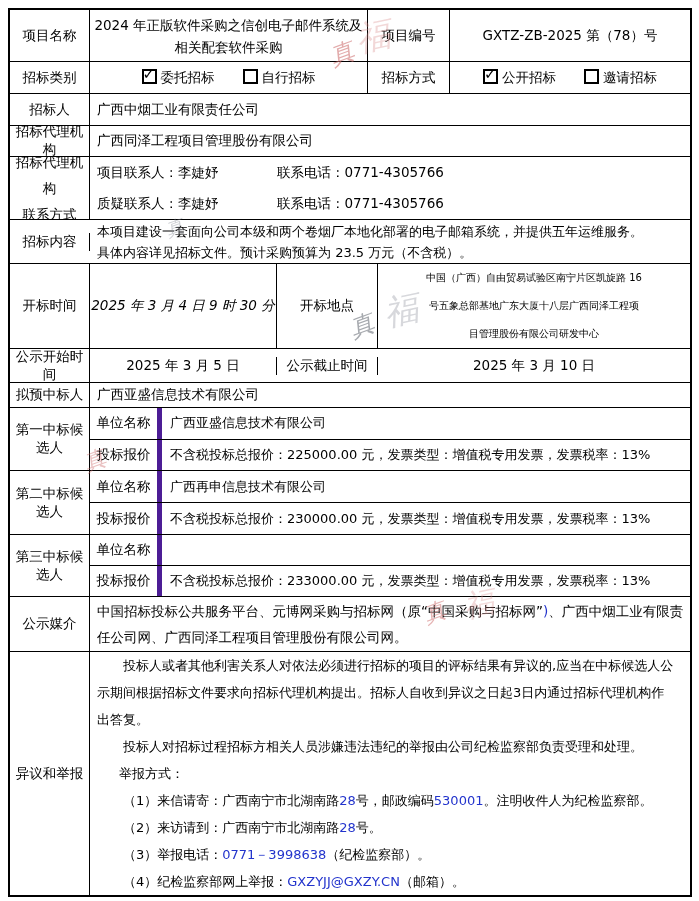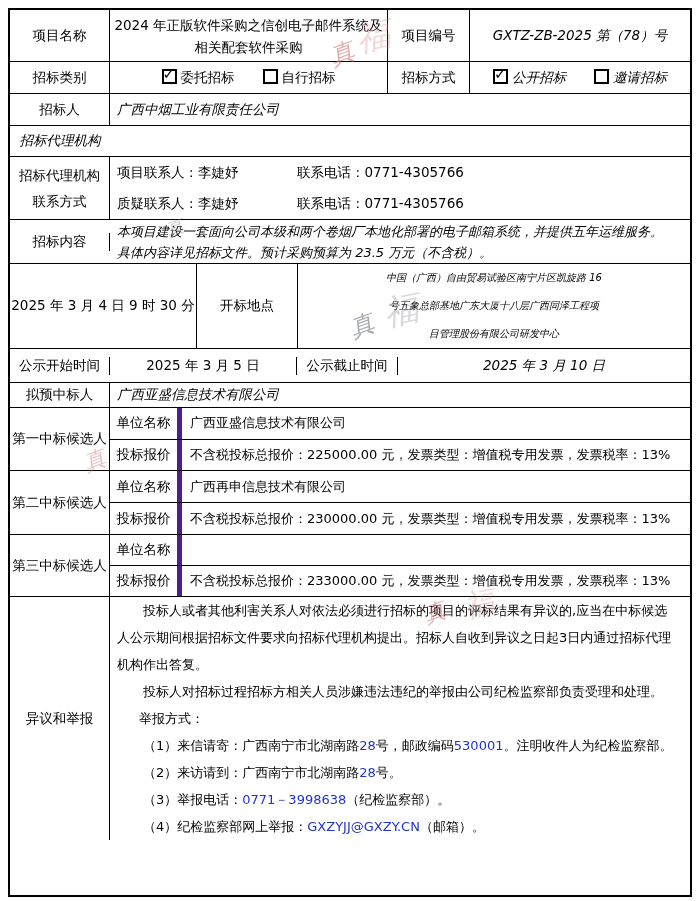--- a/index.html
+++ b/index.html
@@ -22,7 +22,7 @@
   }
   .cell:last-child{border-right:none;font-style:italic;}
   .cell.left{justify-content:flex-start;text-align:left;padding-left:7px;}
-  .lab{width:100px;flex:none;}
+  .lab{width:80px;flex:none;}
   .fill{flex:1;}
   .pre{white-space:pre-line;}
   

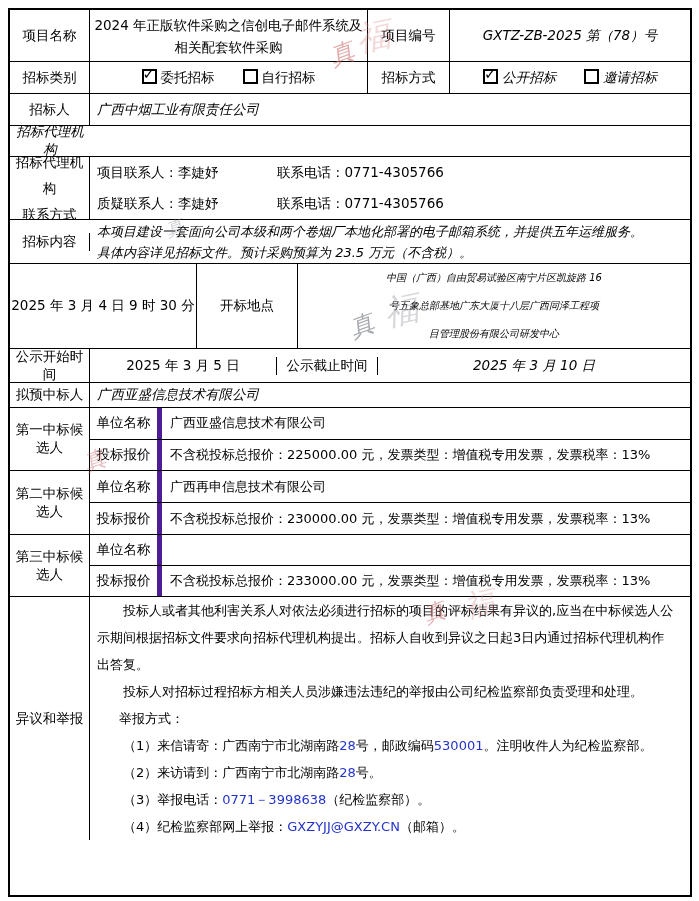--- a/index.html
+++ b/index.html
@@ -20,7 +20,7 @@
     display:flex;align-items:center;justify-content:center;
     text-align:center;overflow:hidden;
   }
-  .cell:last-child{border-right:none;font-style:italic;}
+  .cell:last-child{border-right:none;}
   .cell.left{justify-content:flex-start;text-align:left;padding-left:7px;}
   .lab{width:80px;flex:none;}
   .fill{flex:1;}

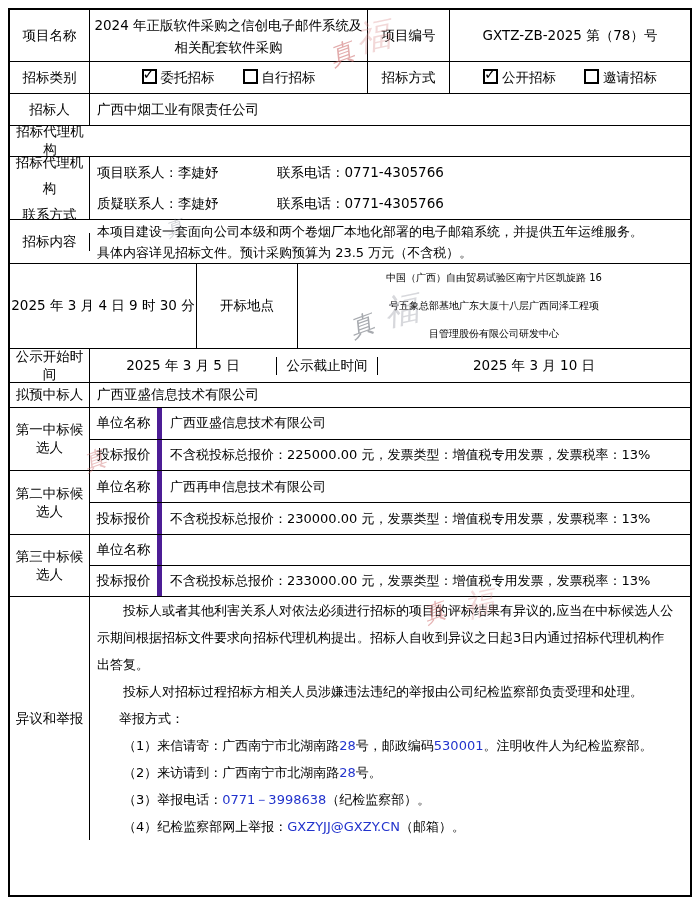--- a/index.html
+++ b/index.html
@@ -106,6 +106,7 @@
 
   <div class="row r4">
     <div class="cell lab">招标代理机构</div>
+    <div class="cell fill left">广西同泽工程项目管理股份有限公司</div>
   </div>
 
   <div class="row r5">

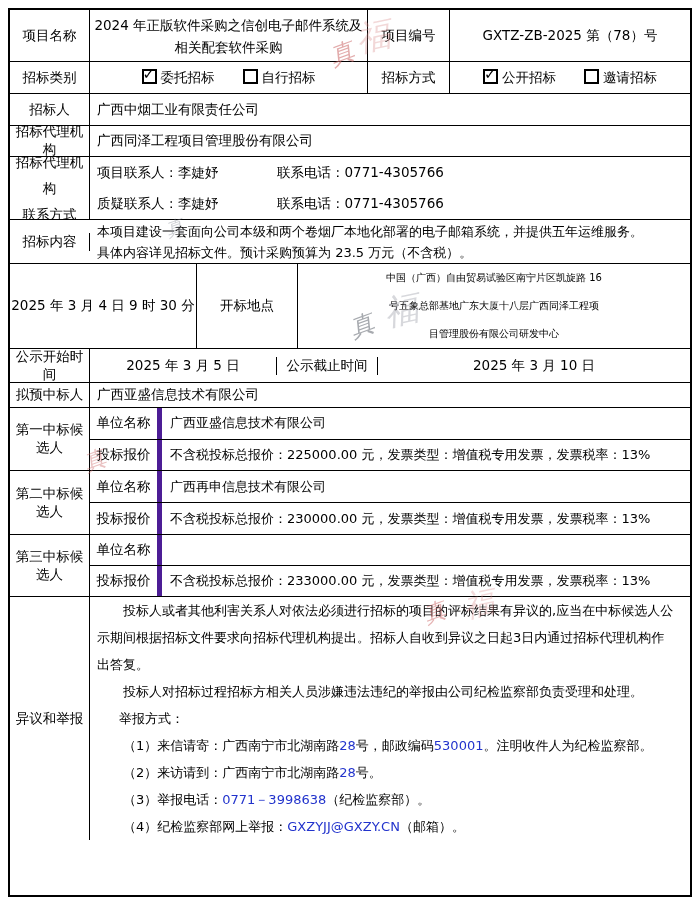--- a/index.html
+++ b/index.html
@@ -131,6 +131,7 @@
   </div>
 
   <div class="row r7">
+    <div class="cell lab">开标时间</div>
     <div class="cell c2">2025 年 3 月 4 日 9 时 30 分</div>
     <div class="cell c3">开标地点</div>
     <div class="cell fill pre addr">中国（广西）自由贸易试验区南宁片区凯旋路 16

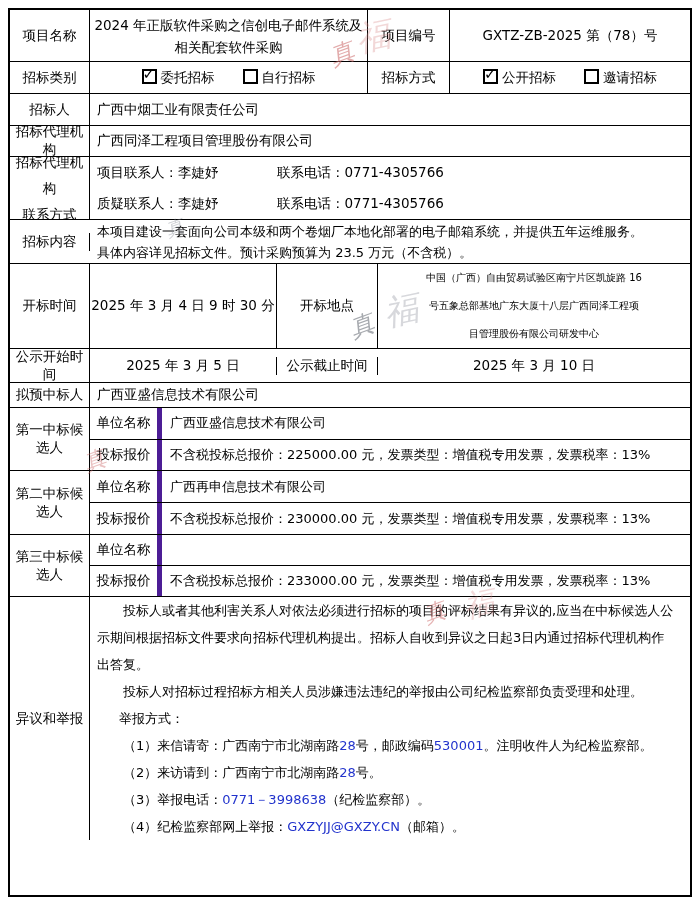--- a/index.html
+++ b/index.html
@@ -36,7 +36,7 @@
   .r5 .half{flex:1;display:flex;align-items:center;padding-left:7px;}
   .r5 .half .l{display:inline-block;width:180px;flex:none;}
   .r6{height:44px;align-items:center;}  .r6 .fill{line-height:21px;font-size:13px;}
-  .r7{height:85px;}  .r7 .c2{width:187px;flex:none;} .r7 .c3{width:101px;flex:none;}
+  .r7{height:85px;}  .r7 .c2{width:187px;flex:none;font-style:italic;} .r7 .c3{width:101px;flex:none;}
   .r7 .addr{line-height:28px;font-size:10px;}
   .r8{height:34px;align-items:center;}  .r8 .c2{width:187px;flex:none;} .r8 .c3{width:101px;flex:none;}
   .r9{height:25px;}

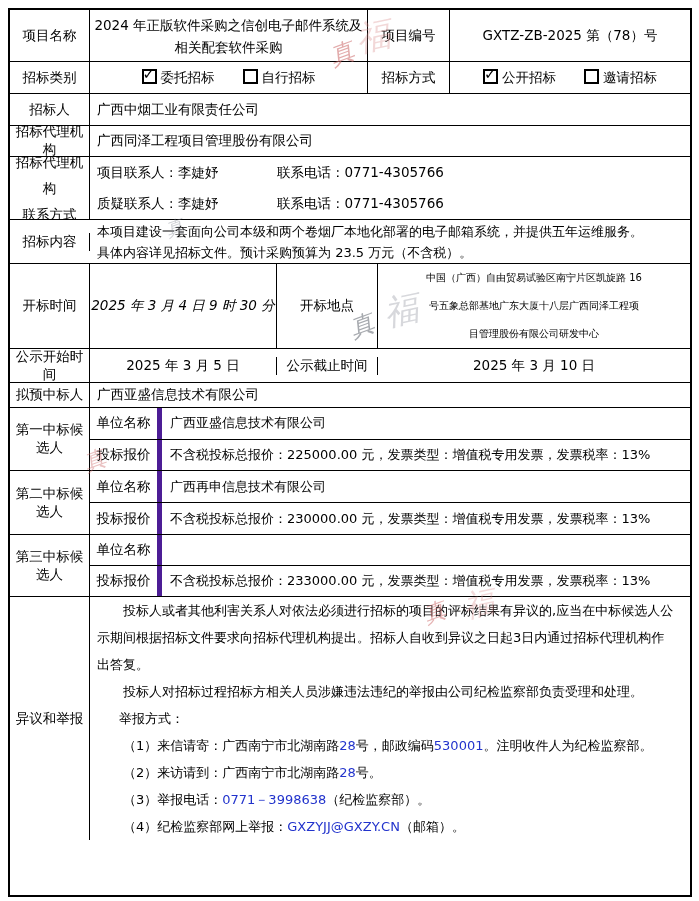--- a/index.html
+++ b/index.html
@@ -192,6 +192,14 @@
     </div>
   </div>
 
+  <div class="row r13">
+    <div class="cell lab">公示媒介</div>
+    <div class="cell fill left" style="display:block;display:flex;align-items:center;">
+      <span style="display:inline-block;">
+        <span>中国招标投标公共服务平台、元博网采购与招标网（原“中国采购与招标网”</span><span class="blue">)</span><span>、广西中烟工业有限责任公司网、广西同泽工程项目管理股份有限公司网。</span>
+      </span>
+    </div>
+  </div>
 
   <div class="row r14">
     <div class="cell lab">异议和举报</div>

